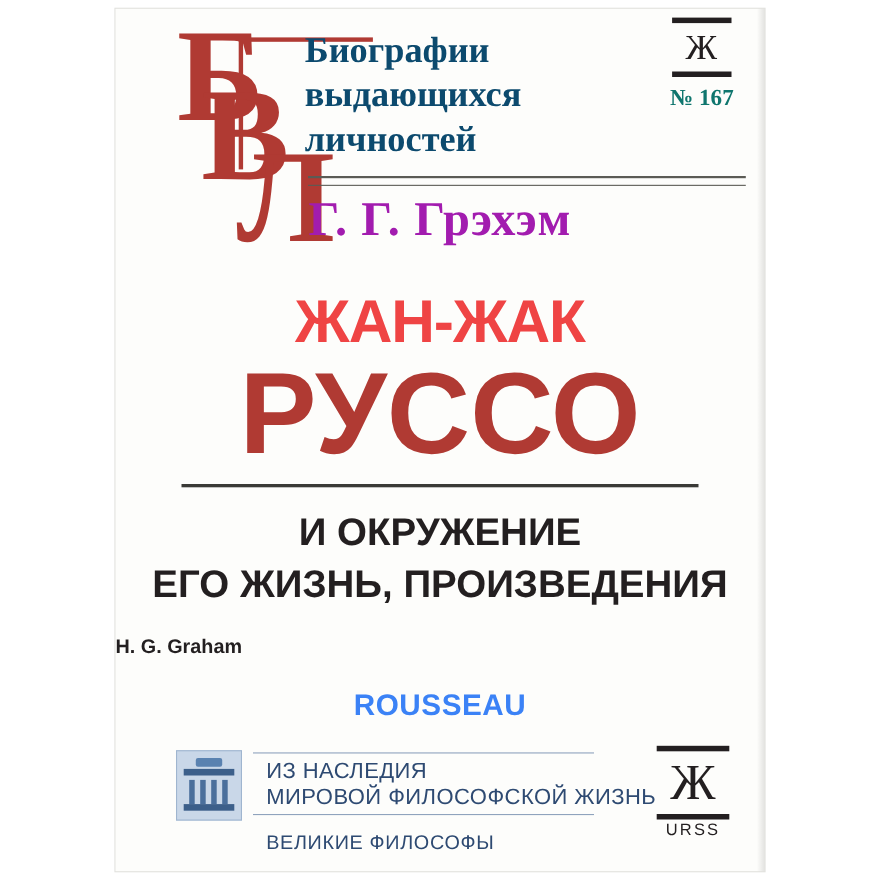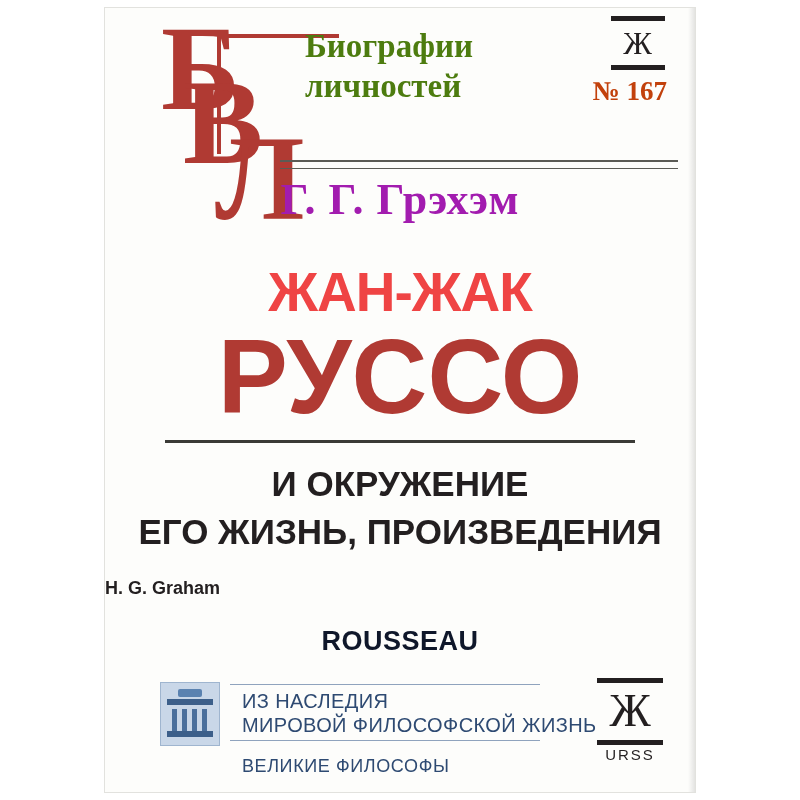--- a/index.html
+++ b/index.html
@@ -72,10 +72,10 @@
   
   .series {
     position: absolute;
-    left: 200px;
+    left: 172px;
     top: 18px;
     width: 330px;
-    color: #4d7c0f;
+    color: #0c4a6e;
     font-family: "Liberation Serif", serif;
     font-weight: bold;
     font-size: 33px;

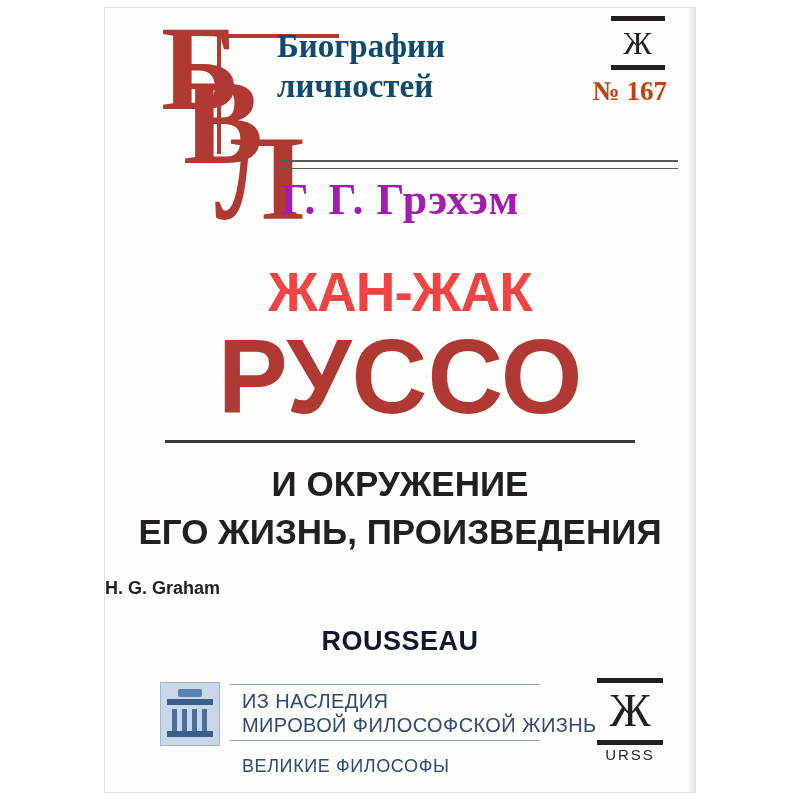--- a/index.html
+++ b/index.html
@@ -366,6 +366,7 @@
 
     <div class="series">
       <div>Биографии</div>
+      <div>выдающихся</div>
       <div>личностей</div>
     </div>
 

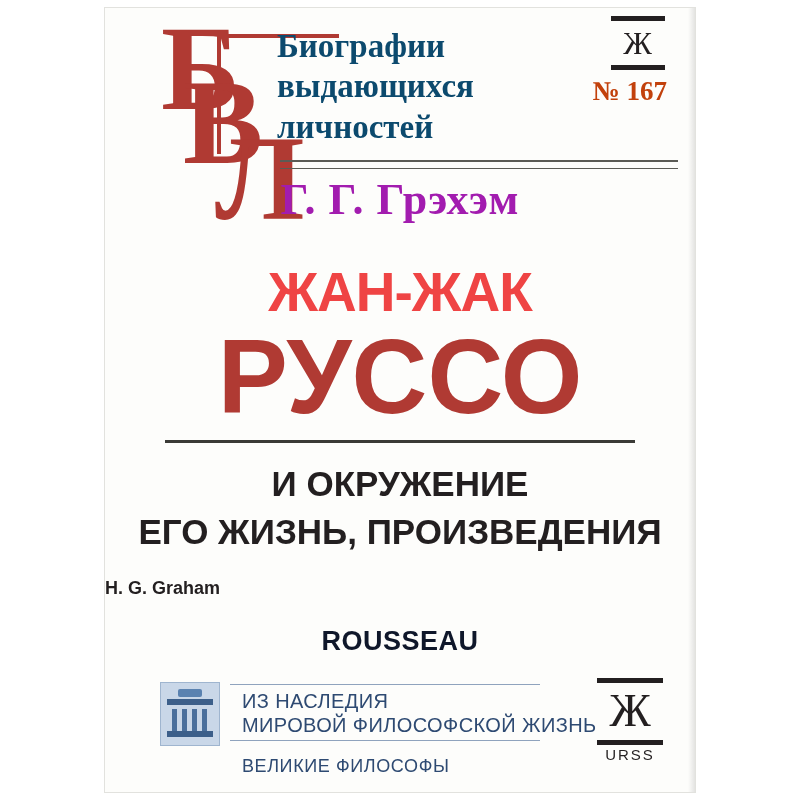--- a/index.html
+++ b/index.html
@@ -88,10 +88,10 @@
     position: absolute;
     right: 28px;
     top: 68px;
-    color: #c2410c;
-    font-family: "Liberation Serif", serif;
-    font-weight: bold;
-    font-size: 27px;
+    color: #0f766e;
+    font-family: "Liberation Serif", serif;
+    font-weight: bold;
+    font-size: 21px;
   }
 
   

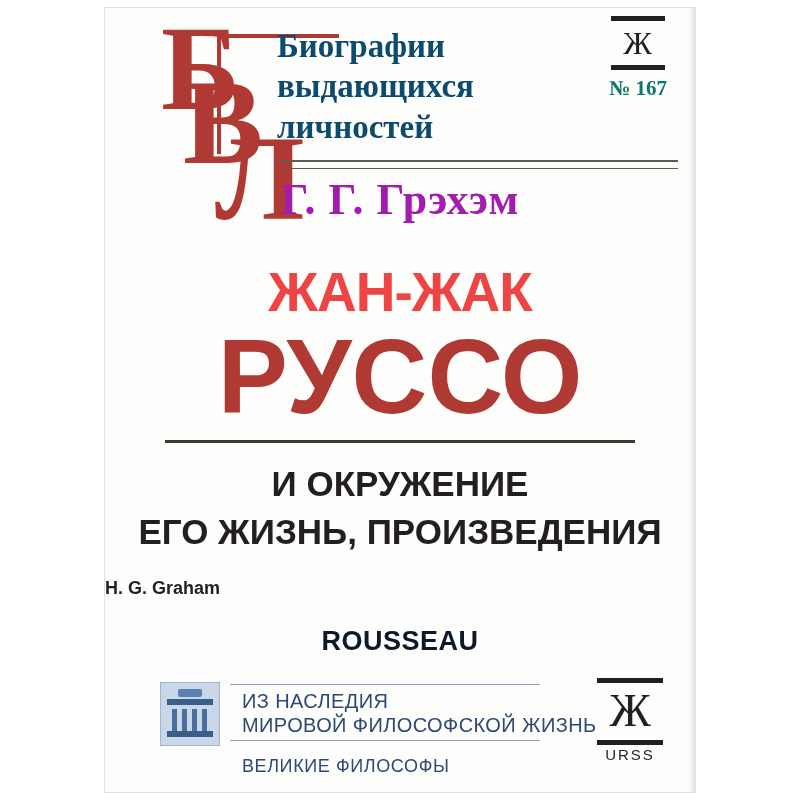--- a/index.html
+++ b/index.html
@@ -215,7 +215,7 @@
     top: 618px;
     width: 590px;
     text-align: center;
-    color: #0f172a;
+    color: #3b82f6;
     font-family: "Liberation Sans", sans-serif;
     font-weight: bold;
     font-size: 27px;

